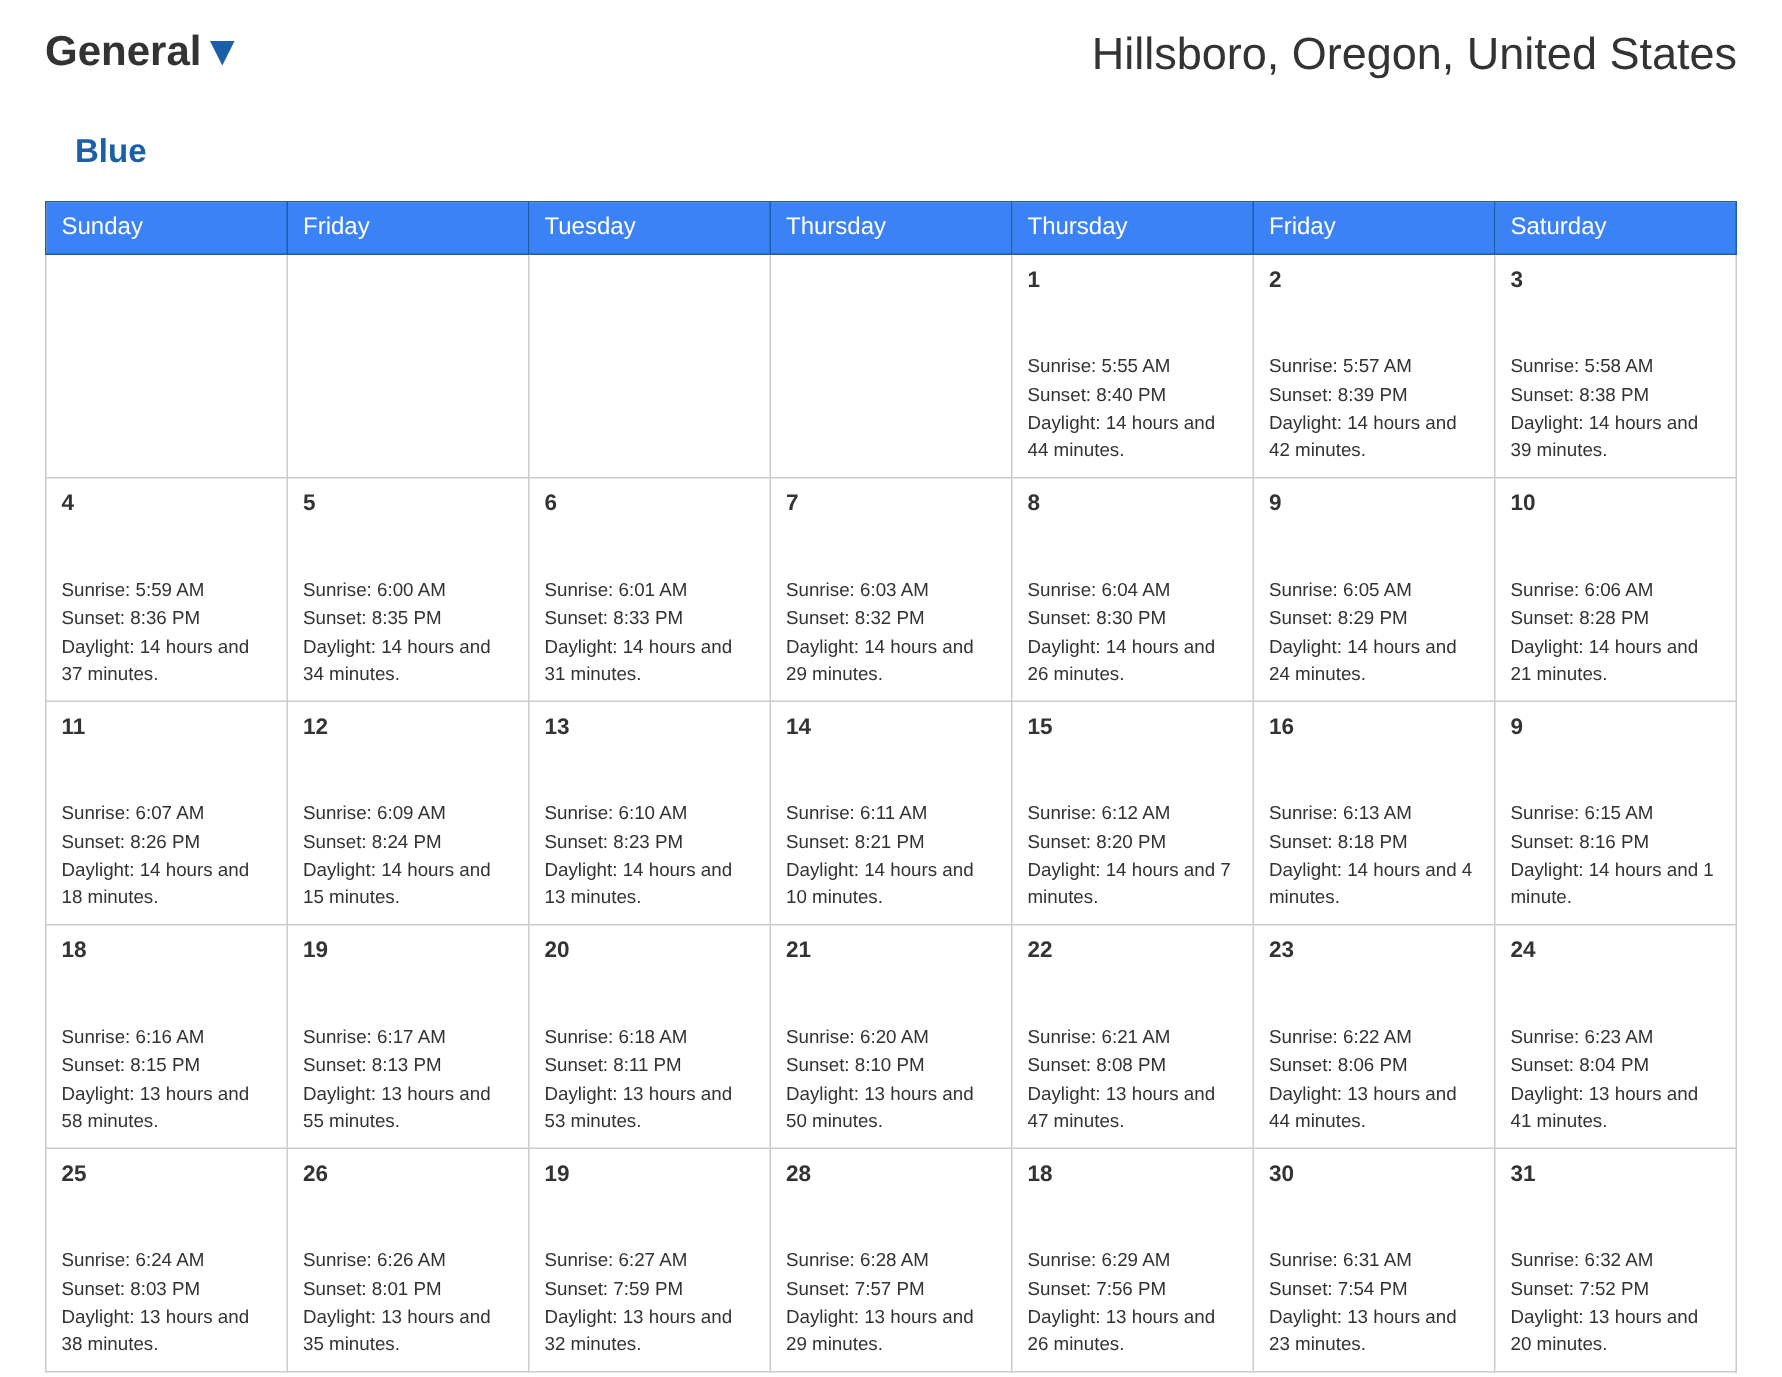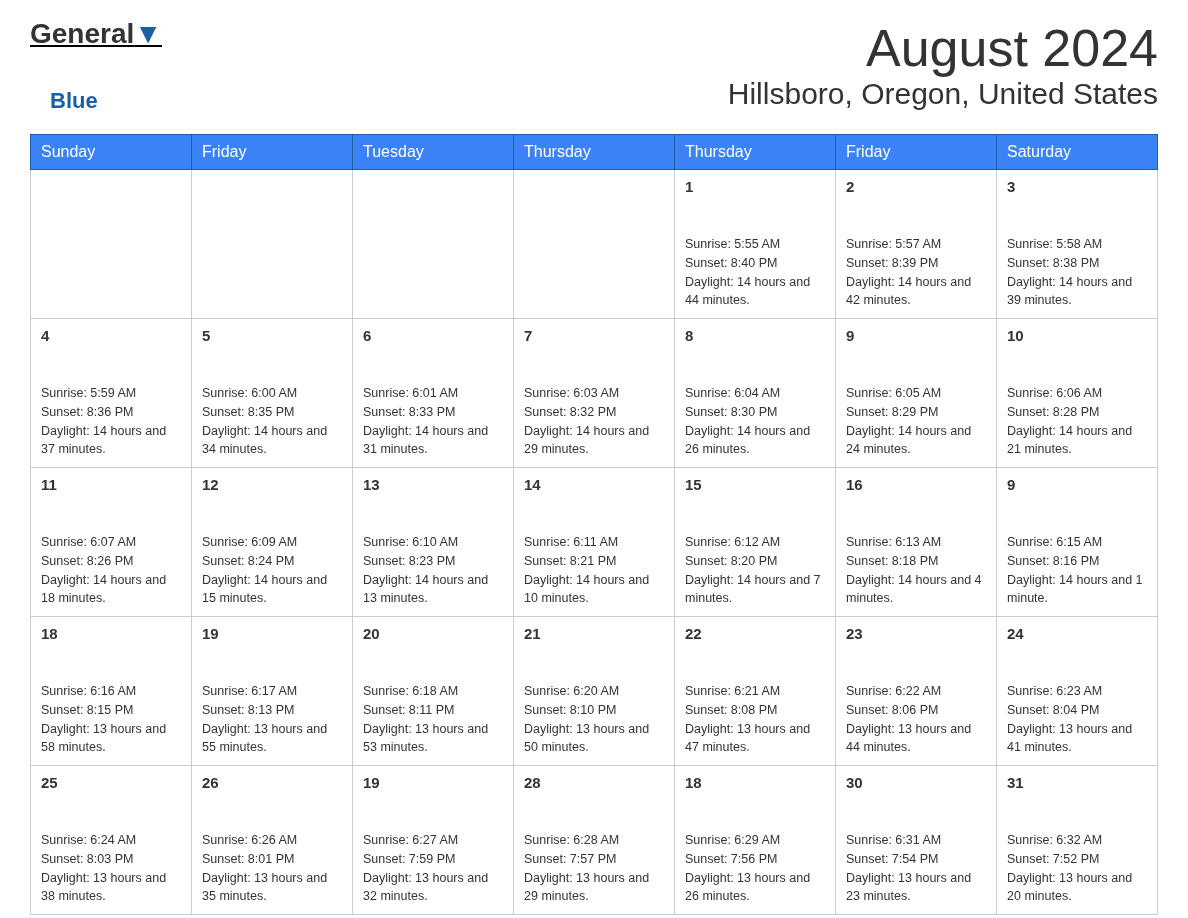--- a/index.html
+++ b/index.html
@@ -98,7 +98,7 @@
 
 <div class="header-area">
   <div class="logo">
-    <div style="display:flex;align-items:flex-end;text-decoration:underline;">
+    <div style="display:flex;align-items:flex-end;">
       <span class="logo-general">General<span>▼</span></span>
     </div>
     <div class="logo-blue">Blue</div>

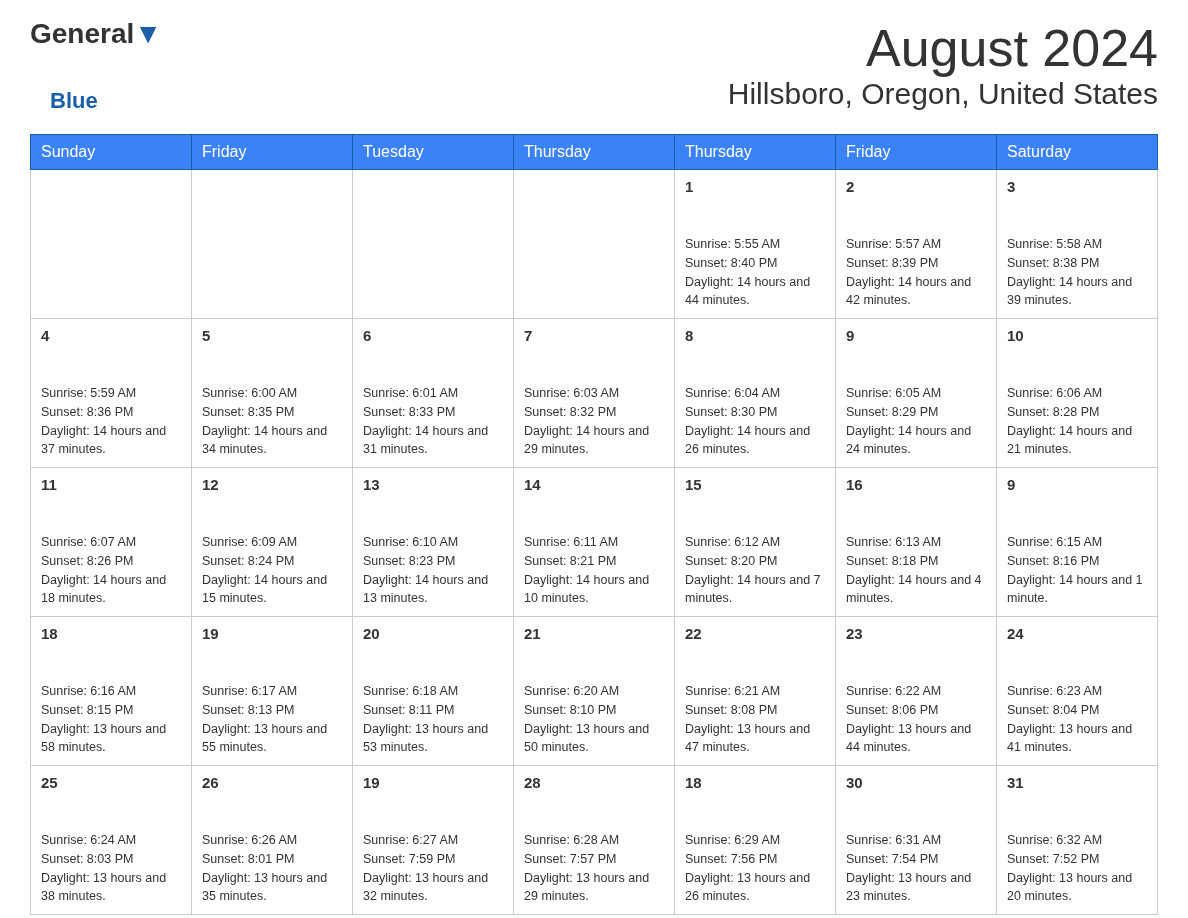--- a/index.html
+++ b/index.html
@@ -104,7 +104,6 @@
     <div class="logo-blue">Blue</div>
   </div>
   <div class="title-area">
-    <div class="month-title">August 2024</div>
     <div class="location-title">Hillsboro, Oregon, United States</div>
   </div>
 </div>

